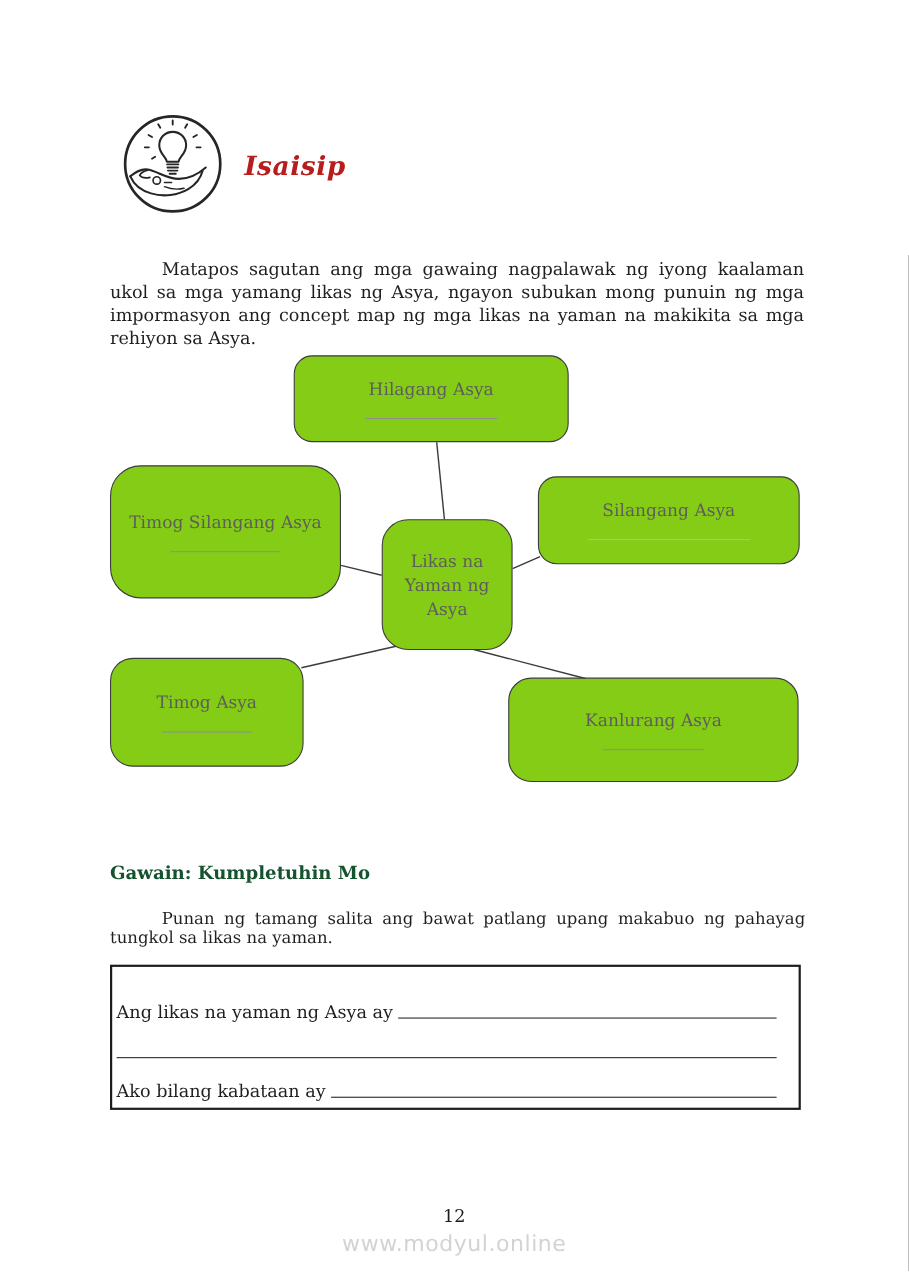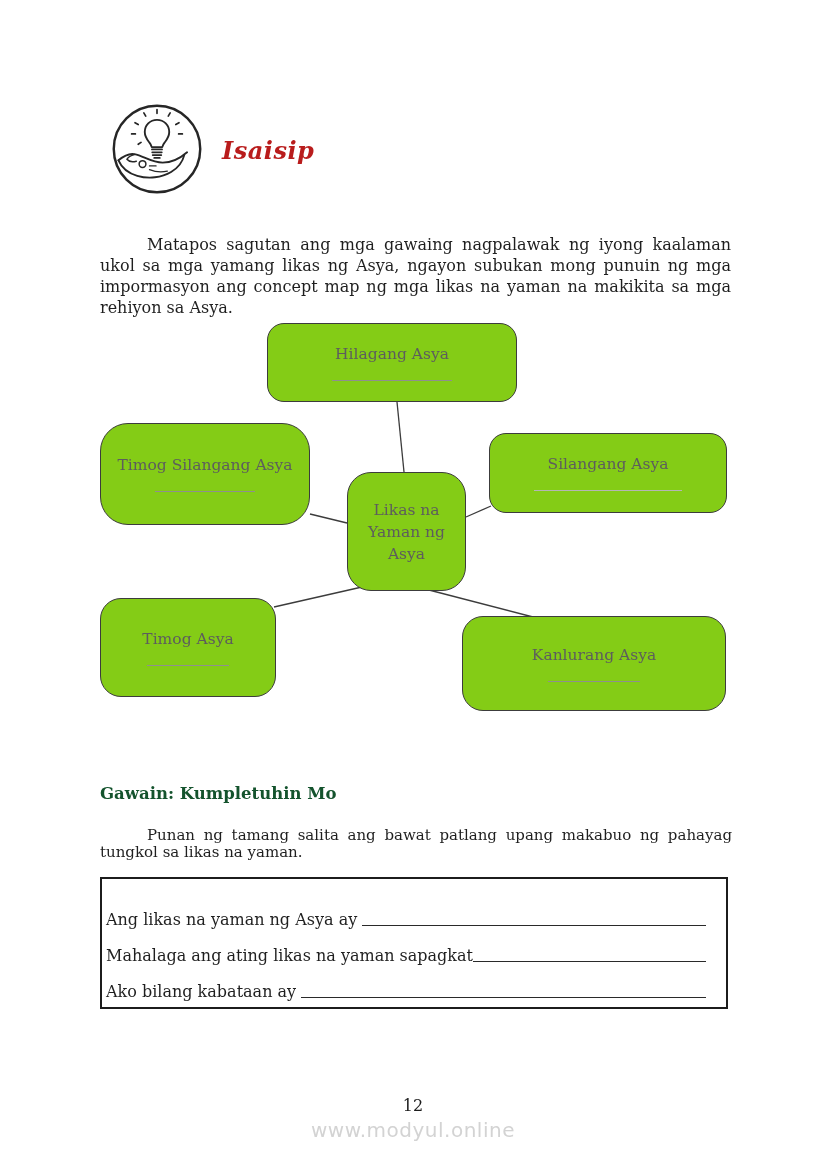--- a/index.html
+++ b/index.html
@@ -39,7 +39,7 @@
   }
   .node .blank{border-bottom:1px solid #8f8f8f;height:0;margin-top:17px;}
   .node-hilagang{left:267px;top:323px;width:250px;height:79px;border-radius:17px;}
-  .node-timog-silangang{left:100px;top:423px;width:210px;height:102px;border-radius:28px;}
+  .node-timog-silangang{left:100px;top:423px;width:210px;height:121px;border-radius:28px;}
   .node-silangang{left:489px;top:433px;width:238px;height:80px;border-radius:17px;}
   .node-silangang .blank{border-bottom-color:#b5b5b5;}
   .node-center{left:347px;top:472px;width:119px;height:119px;border-radius:24px;line-height:1.42;padding:0 10px;}

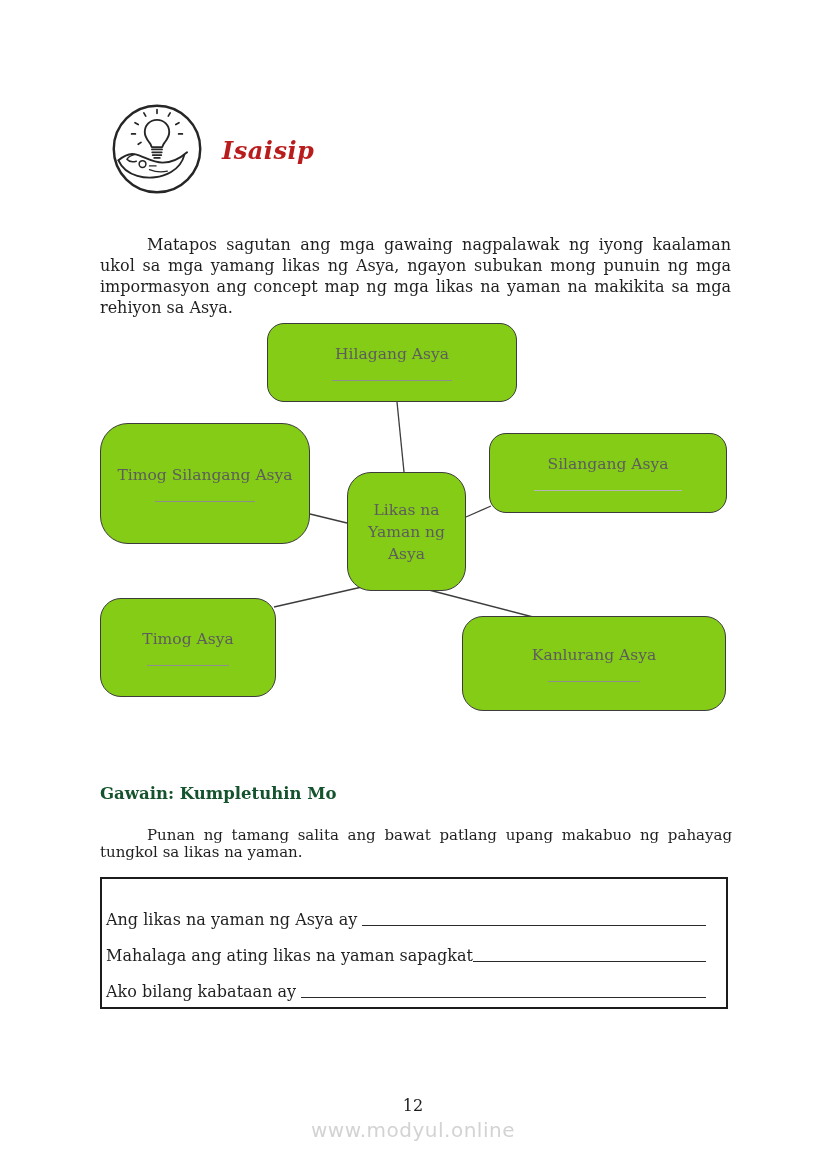--- a/index.html
+++ b/index.html
@@ -151,7 +151,6 @@
       <div class="blank"></div>
     </div>
     <div class="fill-row tight">
-      <span class="label">Mahalaga ang ating likas na yaman sapagkat</span>
       <div class="blank"></div>
     </div>
     <div class="fill-row">

